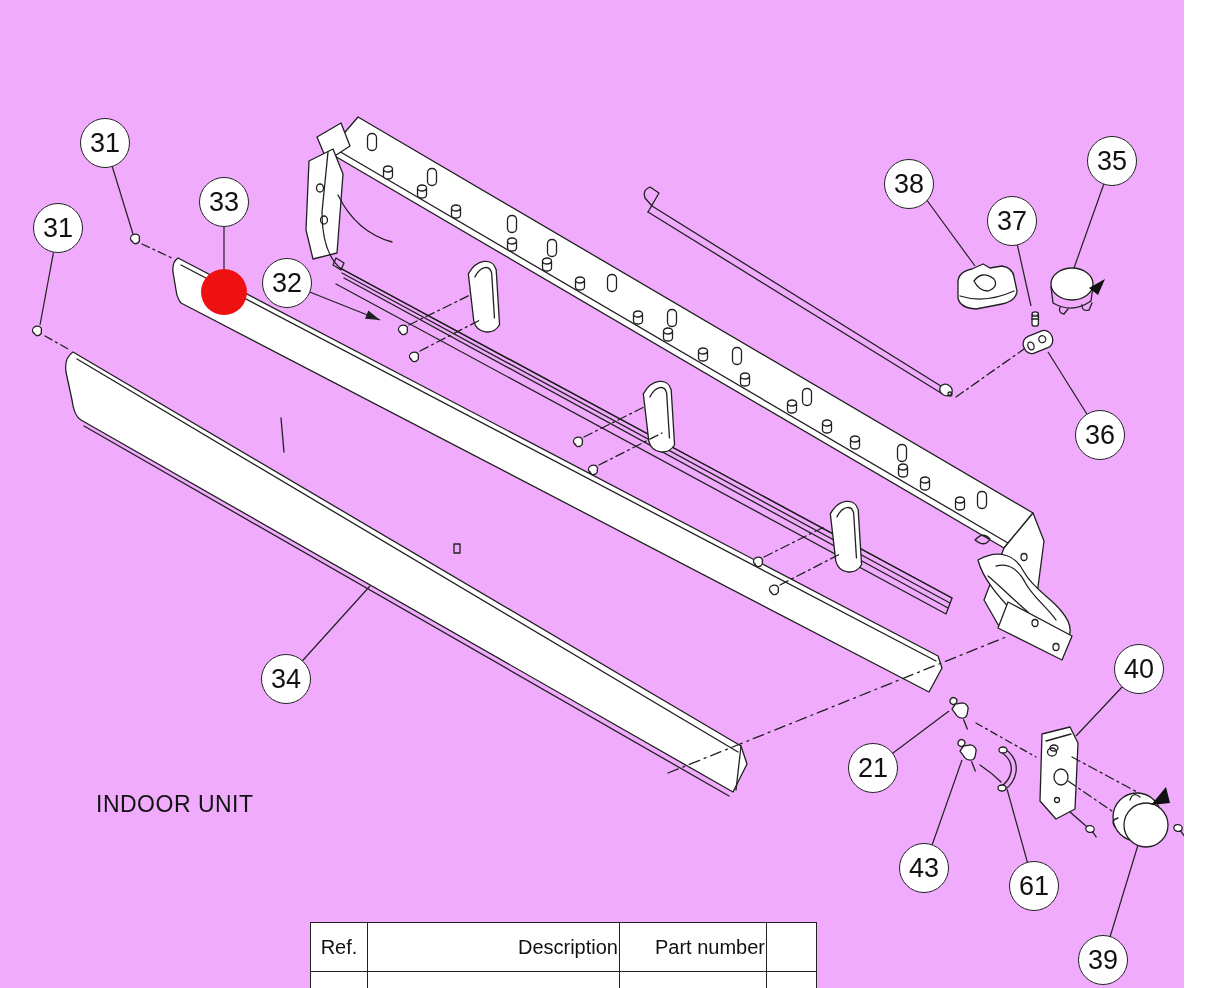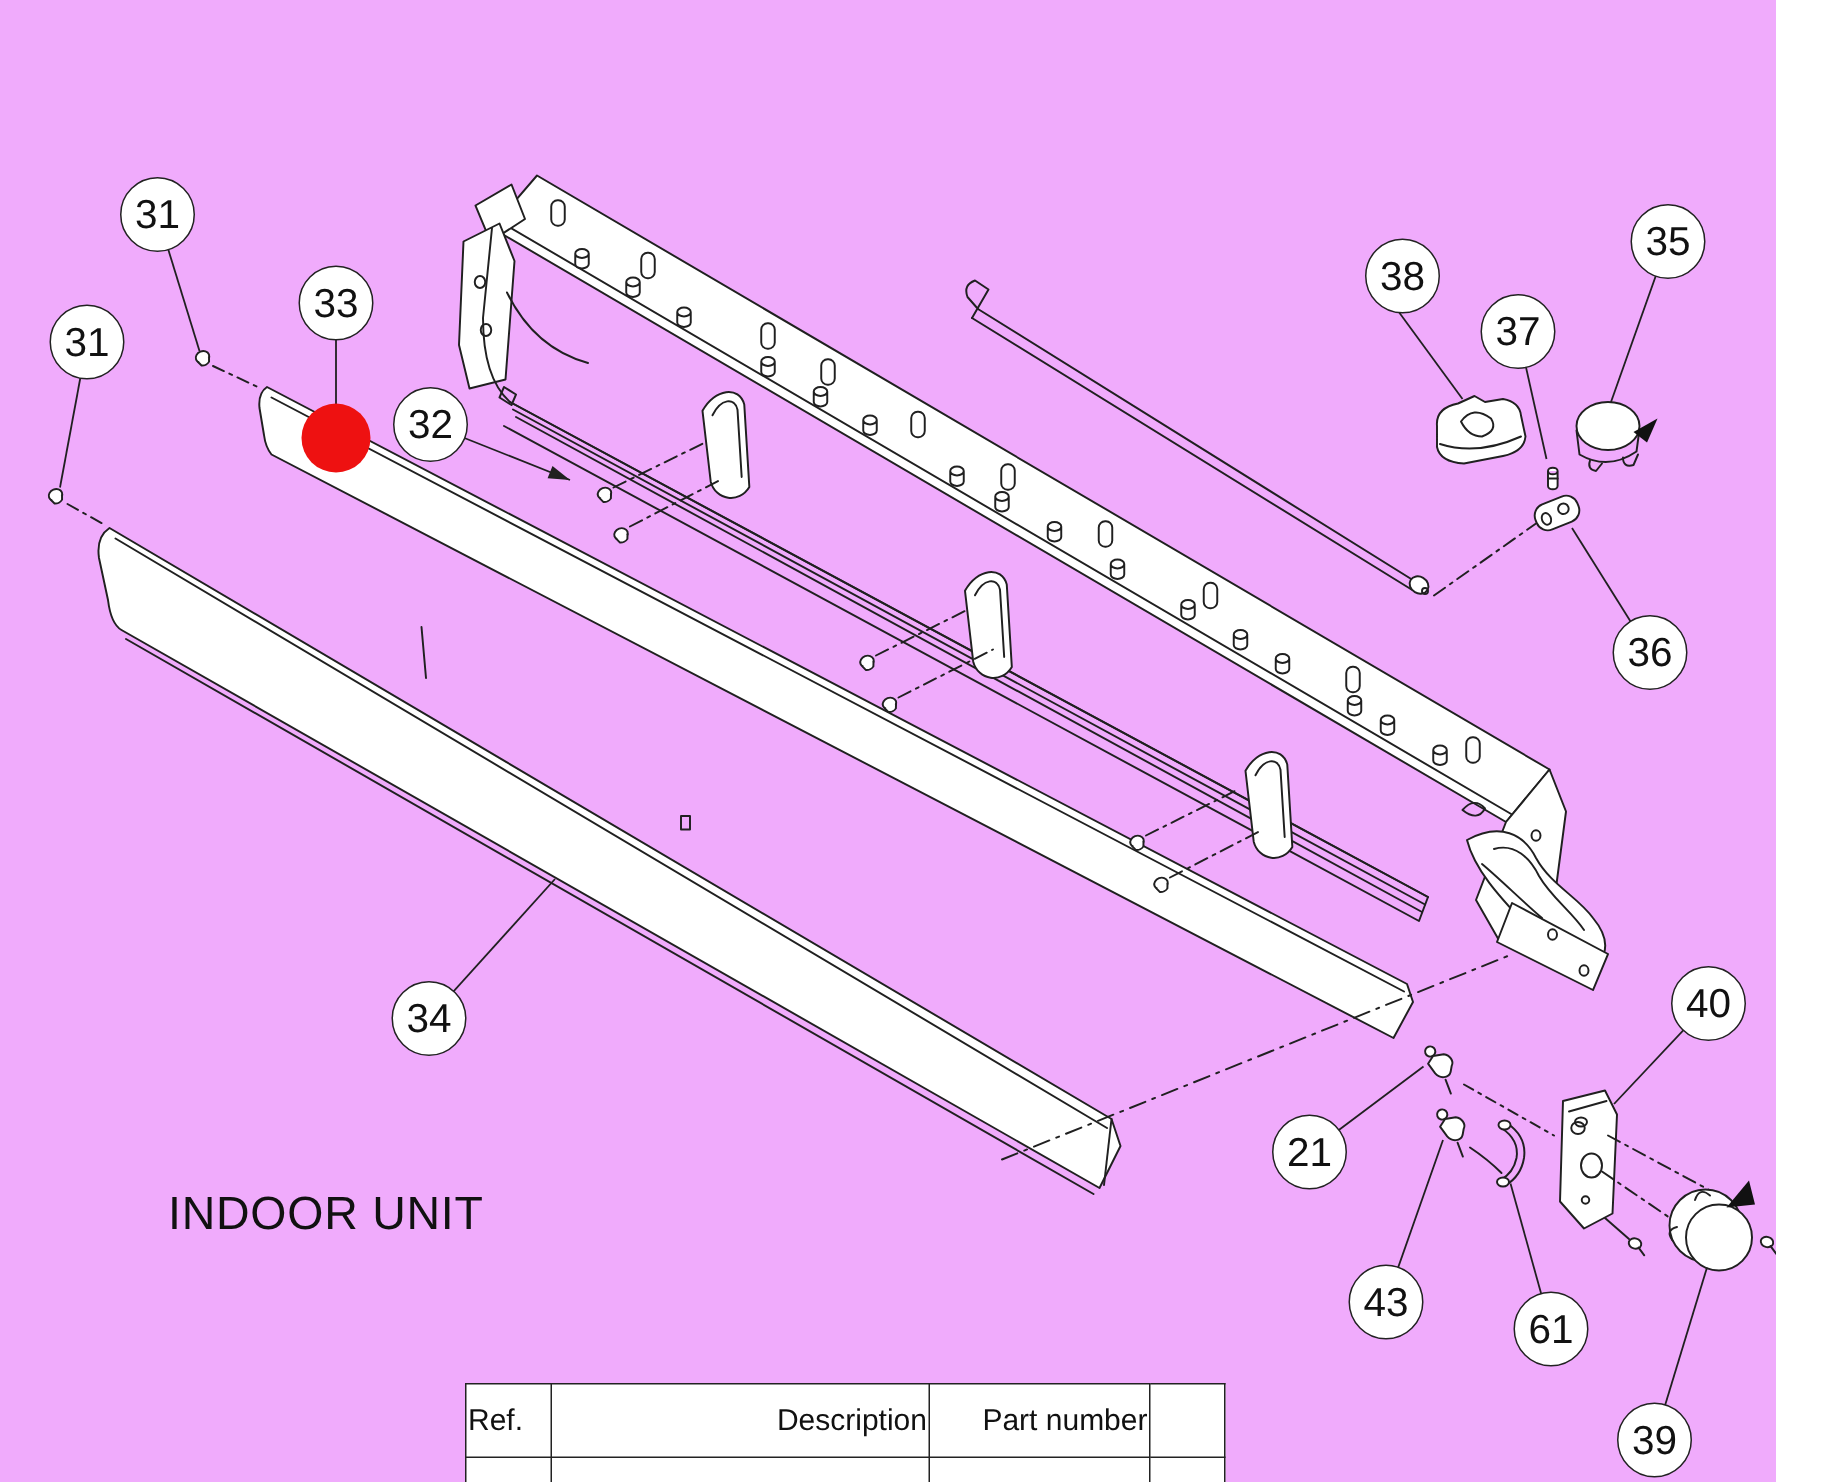--- a/index.html
+++ b/index.html
@@ -298,7 +298,7 @@
       <div class="callout" style="left: 33px; top: 203px;">31</div>
       <div class="callout" style="left: 199px; top: 177px;">33</div>
       <div class="callout" style="left: 262px; top: 258px;">32</div>
-      <div class="callout" style="left: 910px; top: 159px;">38</div>
+      <div class="callout" style="left: 884px; top: 159px;">38</div>
       <div class="callout" style="left: 987px; top: 196px;">37</div>
       <div class="callout" style="left: 1087px; top: 136px;">35</div>
       <div class="callout" style="left: 1075px; top: 410px;">36</div>

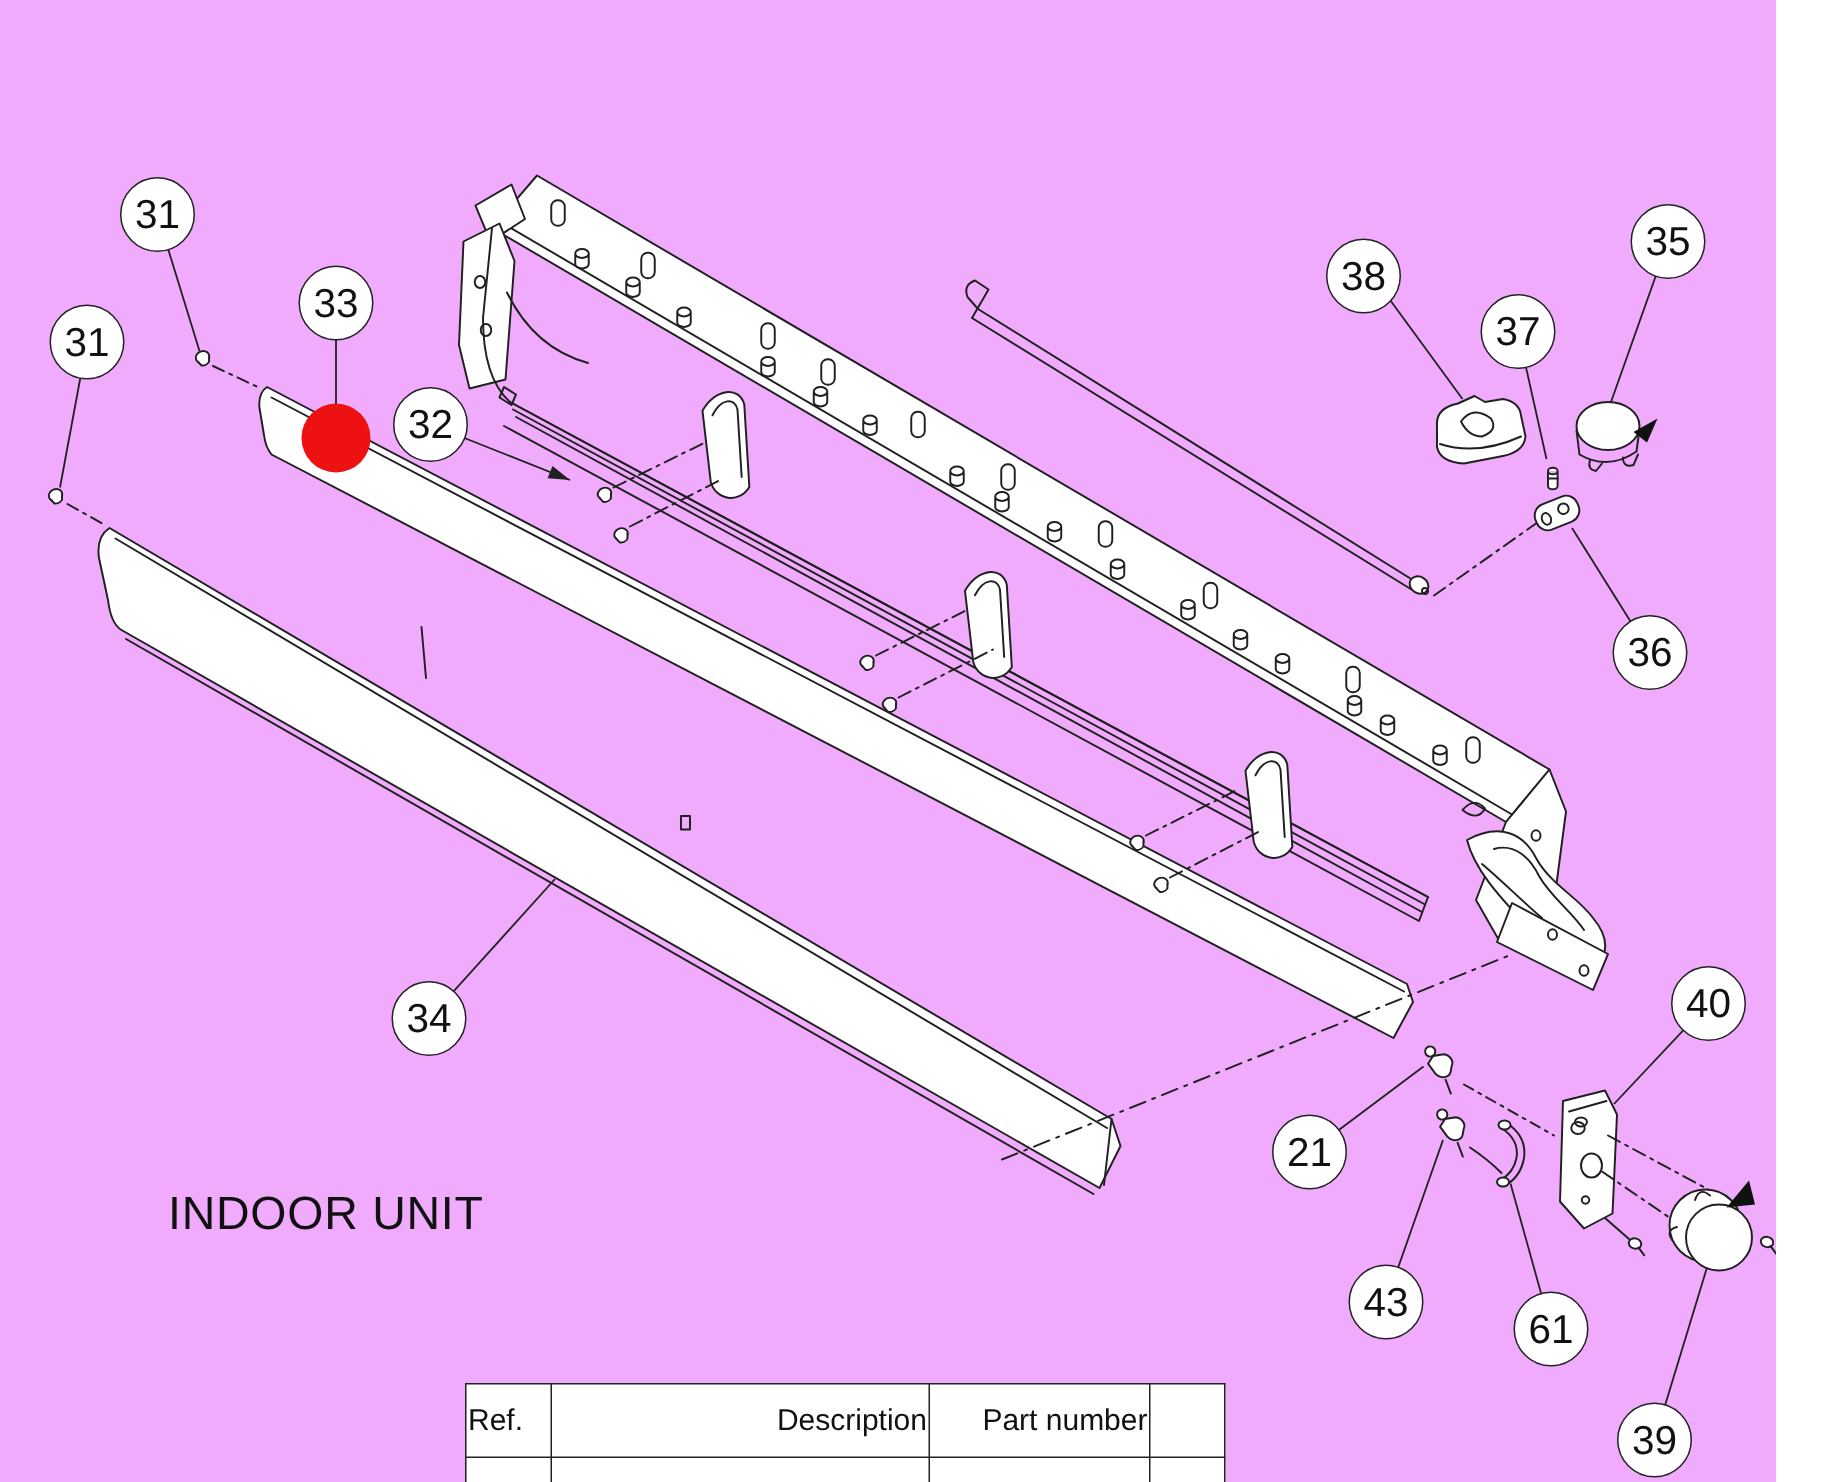--- a/index.html
+++ b/index.html
@@ -26,8 +26,8 @@
     cursor:pointer;
   }
   .diagram-title{
-    position:absolute;left:112px;top:791px;
-    font-size:31px;letter-spacing:.5px;color:#111;
+    position:absolute;left:96px;top:791px;
+    font-size:23px;letter-spacing:.5px;color:#111;
     z-index:4;
   }
   .parts-table{

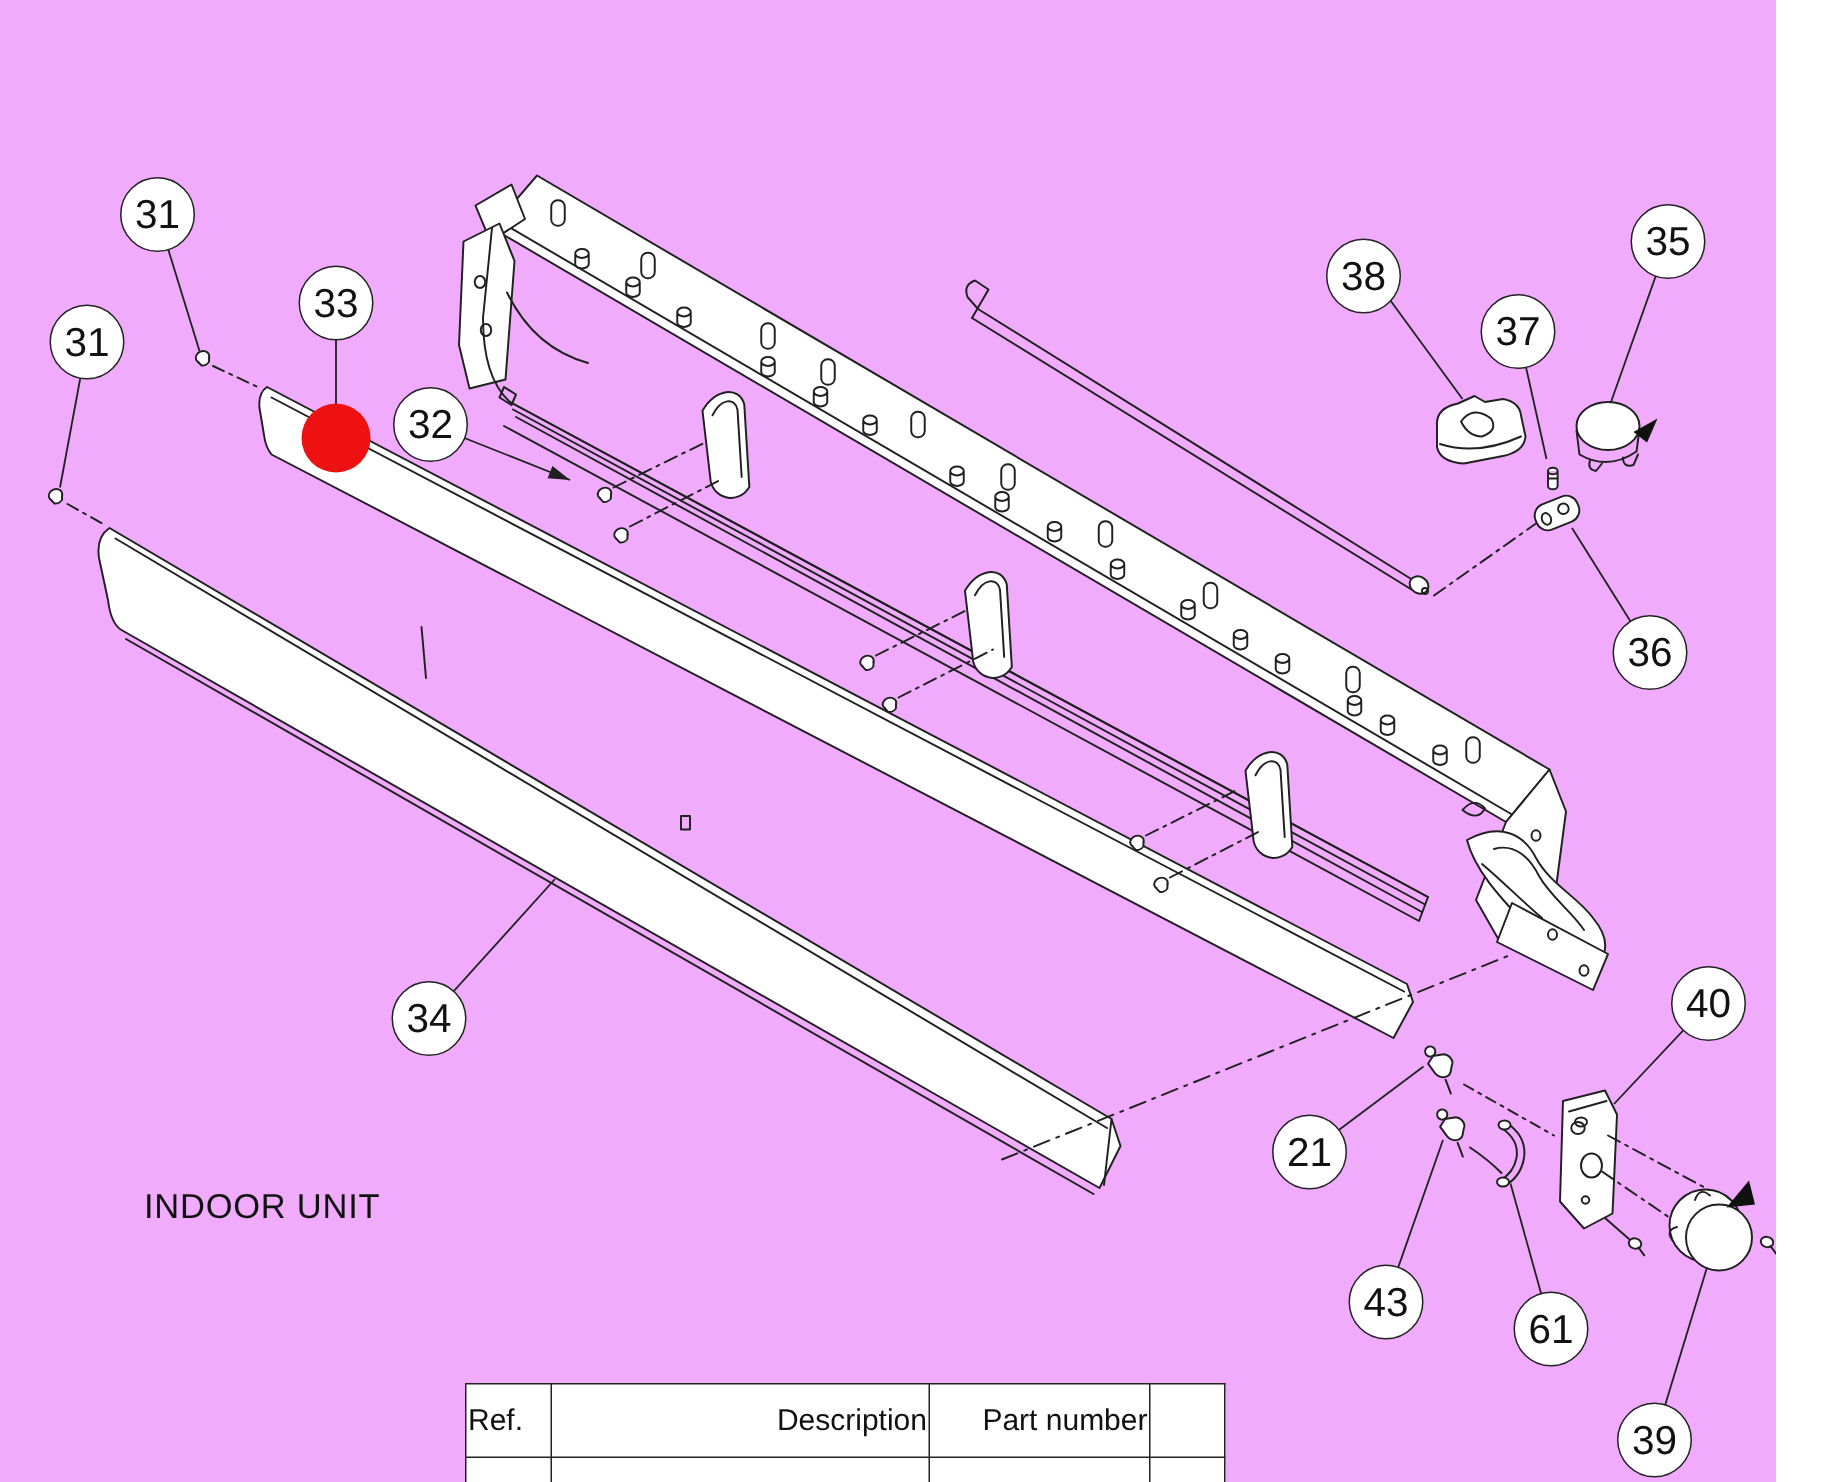--- a/index.html
+++ b/index.html
@@ -41,7 +41,7 @@
     height:46px;overflow:hidden;white-space:nowrap;
   }
   .parts-table .row2 td{height:40px;}
-  .c-ref{width:54px;text-align:left;}
+  .c-ref{width:54px;text-align:center;}
   .c-desc{width:236px;text-align:right;padding-left:14px;}
   .c-part{width:144px;text-align:right;}
   .c-extra{width:47px;}

